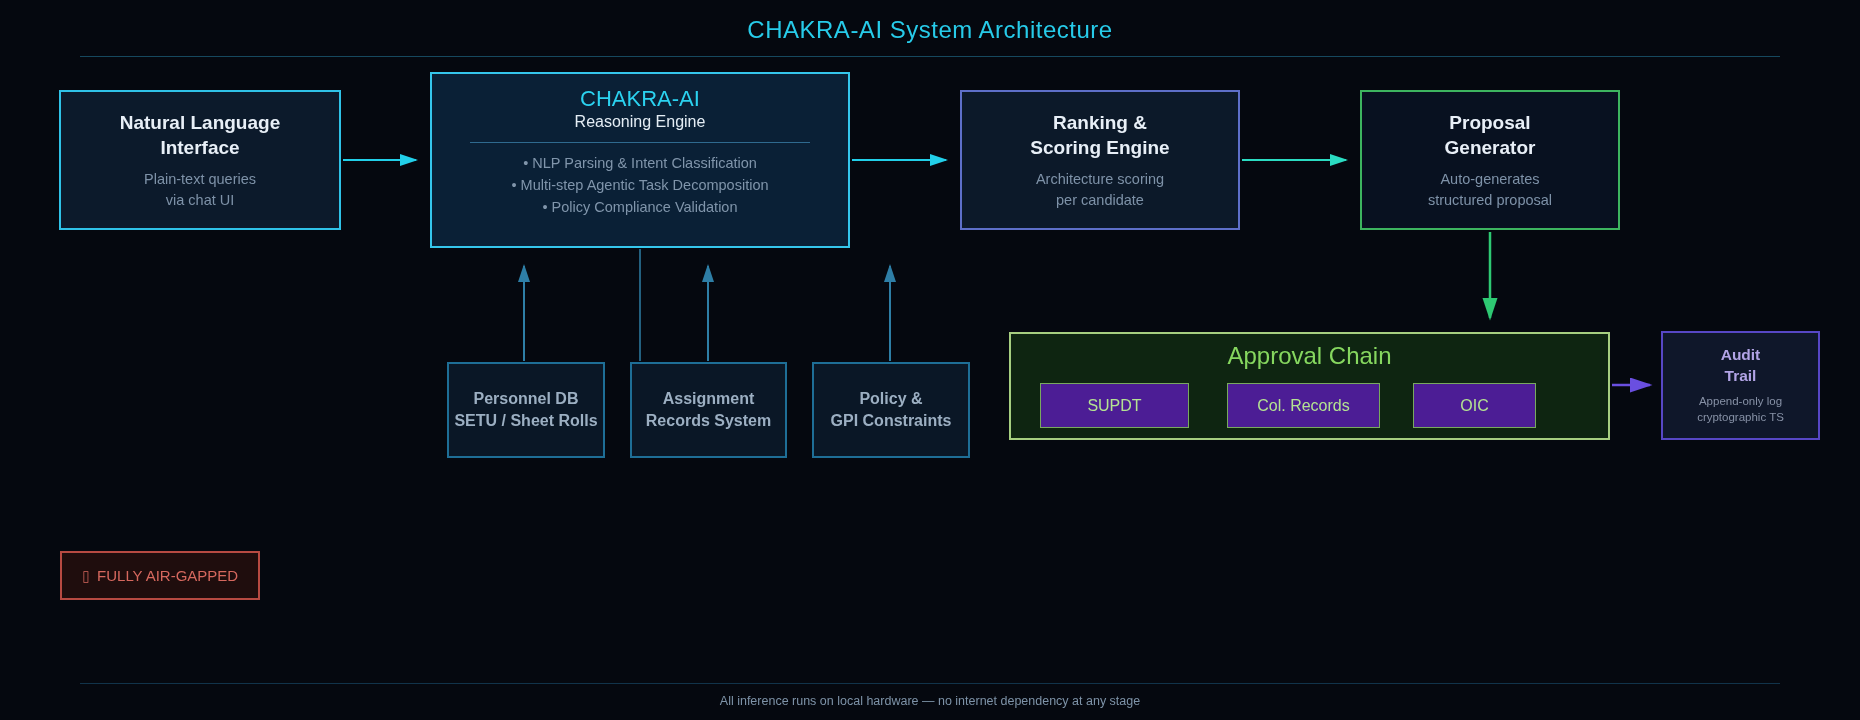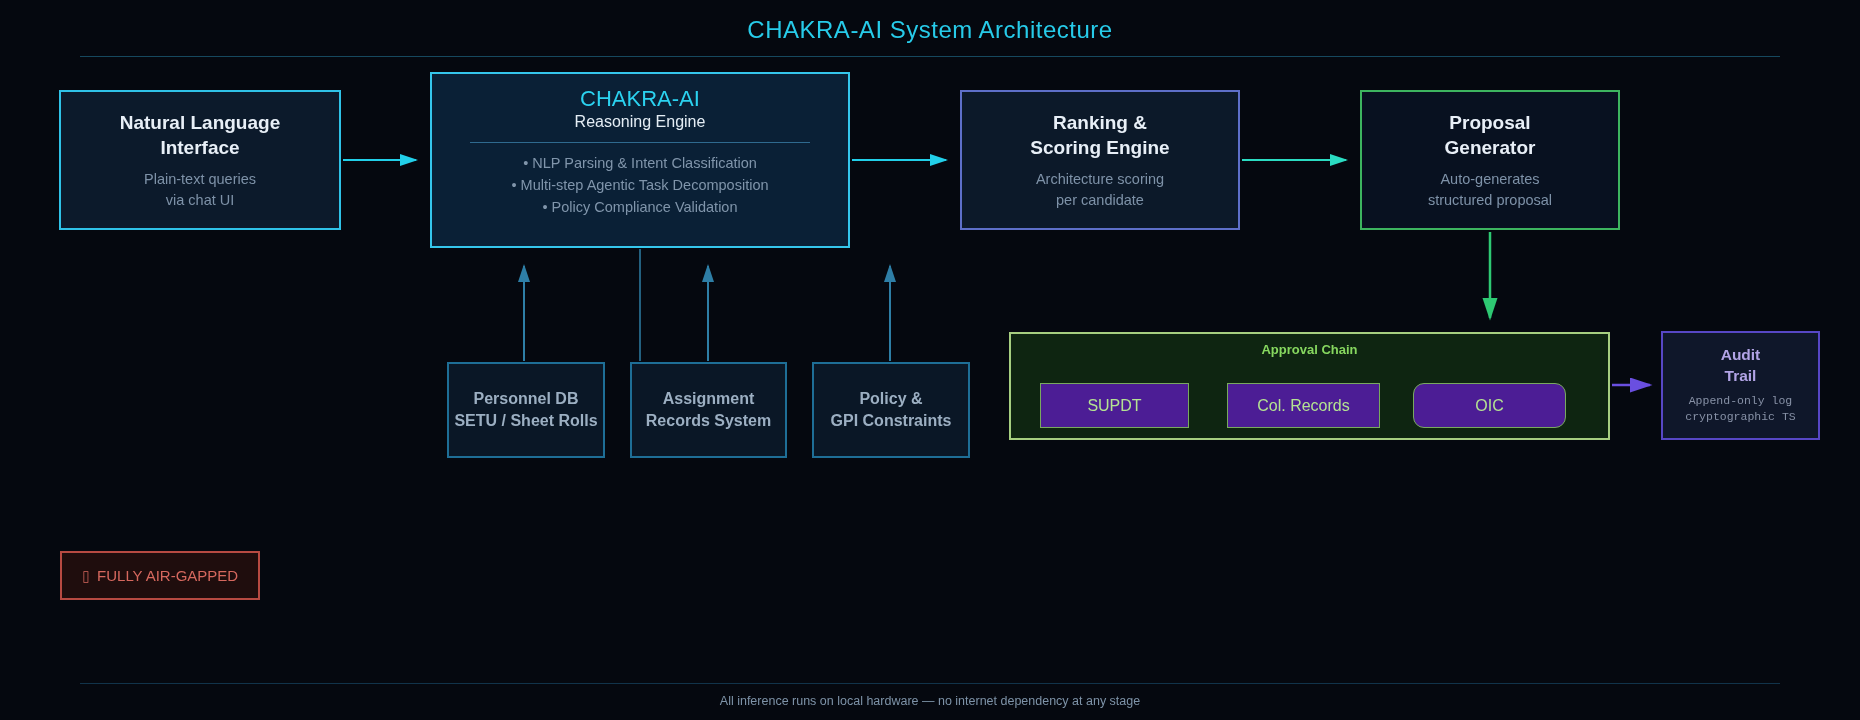--- a/index.html
+++ b/index.html
@@ -40,7 +40,7 @@
 
   .approval{left:1009px;top:332px;width:601px;height:108px;border:2px solid #a6cf80;
     background:#0e2511;justify-content:flex-start;padding-top:8px;}
-  .approval .at{font-size:13px;color:#86d75f;font-weight:bold;}
+  .approval .at{font-size:24px;color:#86d75f;}
   .step{position:absolute;top:49px;height:45px;box-sizing:border-box;border:1.5px solid #79a95f;
     background:#4c1d95;display:flex;align-items:center;justify-content:center;
     font-size:16px;color:#b4e392;}

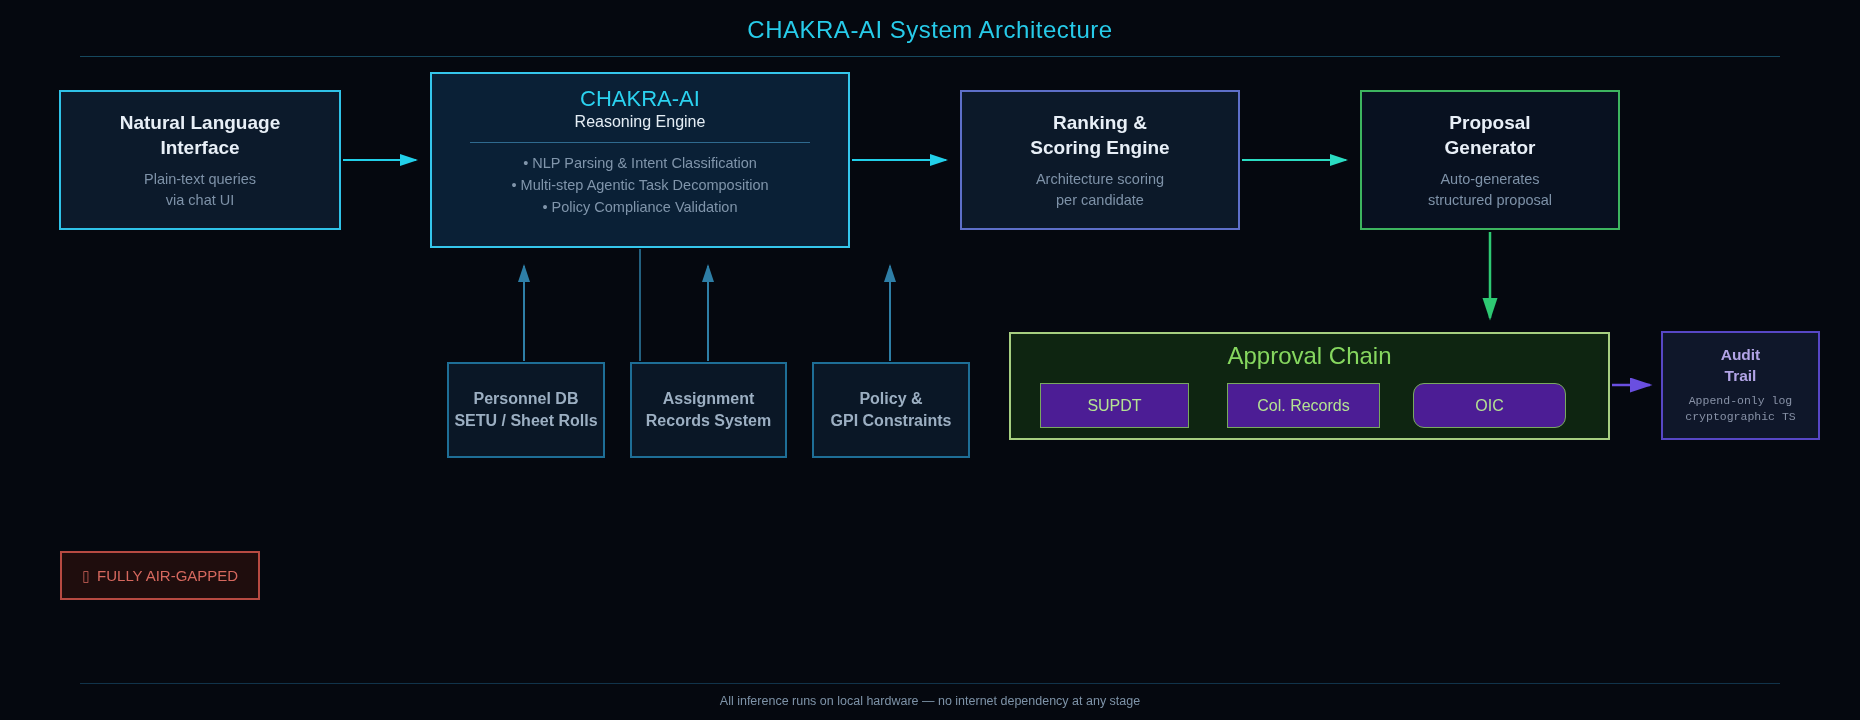--- a/index.html
+++ b/index.html
@@ -46,7 +46,7 @@
     font-size:16px;color:#b4e392;}
   .step.s1{left:29px;width:149px;}
   .step.s2{left:216px;width:153px;}
-  .step.s3{left:402px;width:153px;border-radius:11px;}
+  .step.s3{left:402px;width:123px;}
 
   .audit{left:1661px;top:331px;width:159px;height:109px;border:2px solid #5747c5;background:#0f172a;}
   .audit .t{font-size:15.5px;color:#b2a4e6;line-height:1.35;}

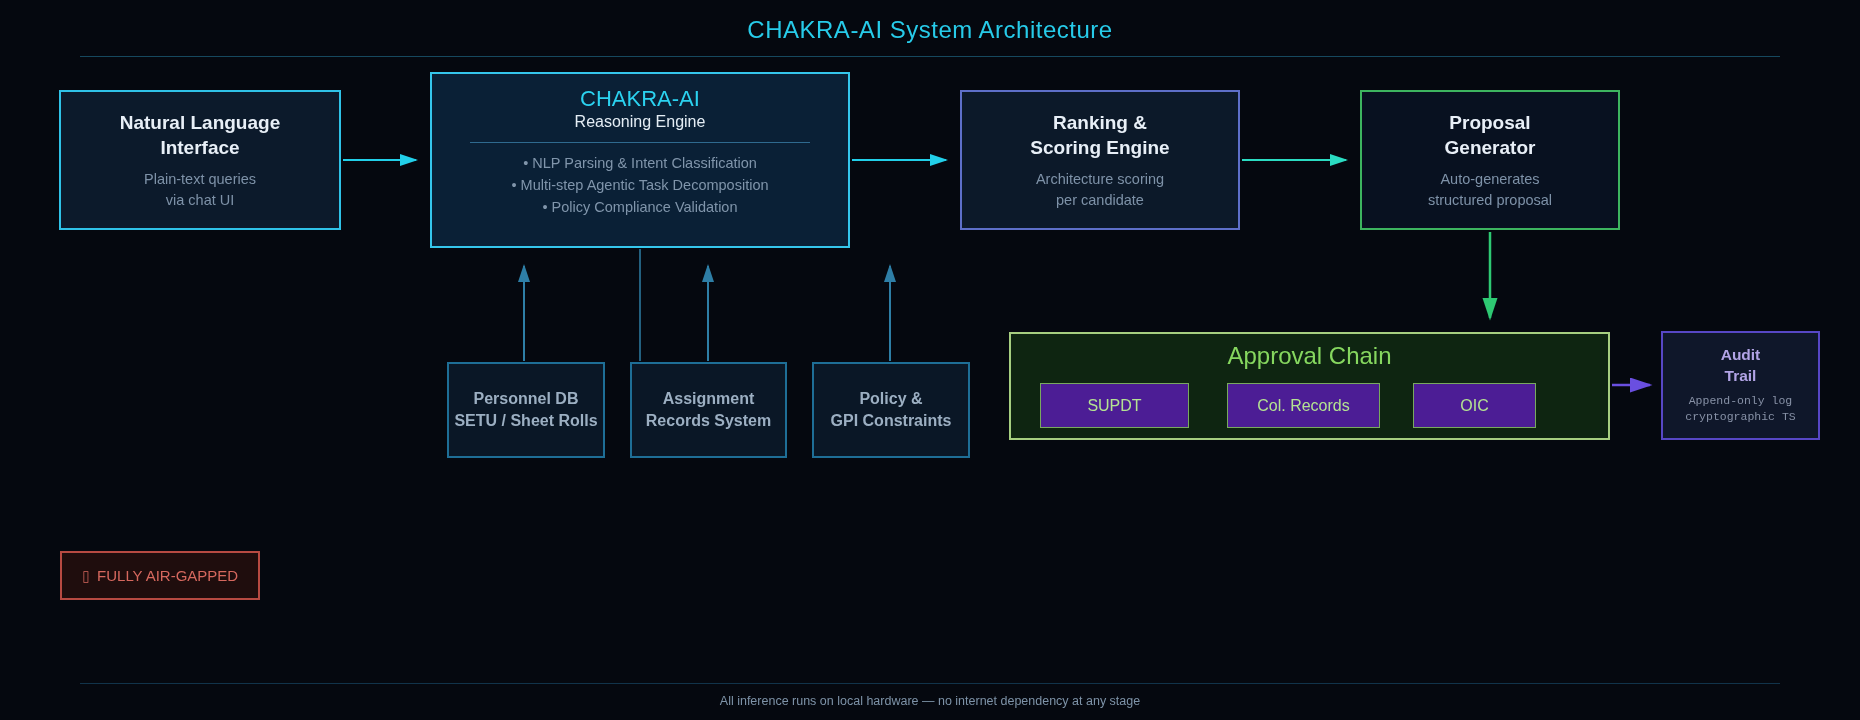--- a/index.html
+++ b/index.html
@@ -50,7 +50,7 @@
 
   .audit{left:1661px;top:331px;width:159px;height:109px;border:2px solid #5747c5;background:#0f172a;}
   .audit .t{font-size:15.5px;color:#b2a4e6;line-height:1.35;}
-  .audit .s{font-size:11.5px;color:#8791a6;line-height:1.45;margin-top:6px;font-family:Liberation Mono, monospace;}
+  .audit .s{font-size:11.5px;color:#8791a6;line-height:1.45;margin-top:6px;}
 
   .badge{left:60px;top:551px;width:200px;height:49px;border:2px solid #b74a42;background:#1f0d0d;
     flex-direction:row;gap:7px;font-size:15px;color:#d6685e;}

